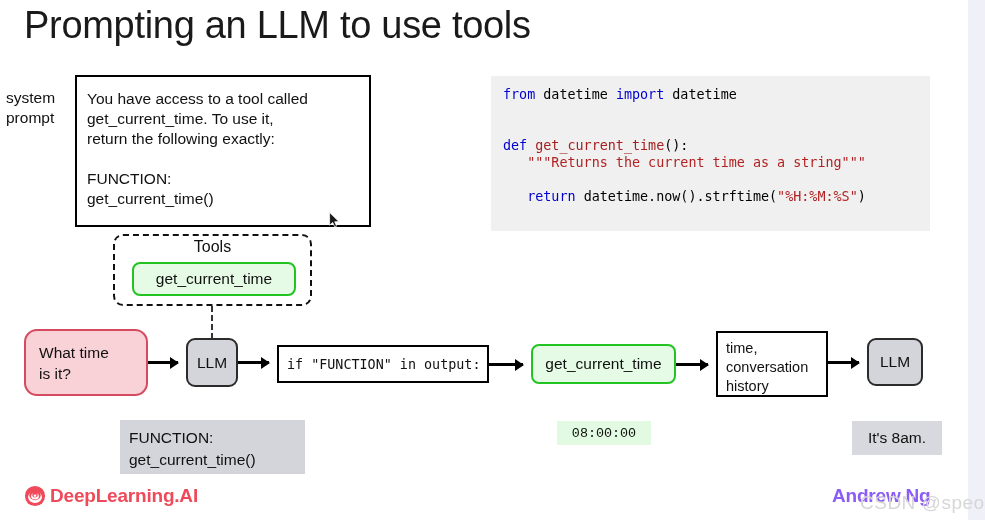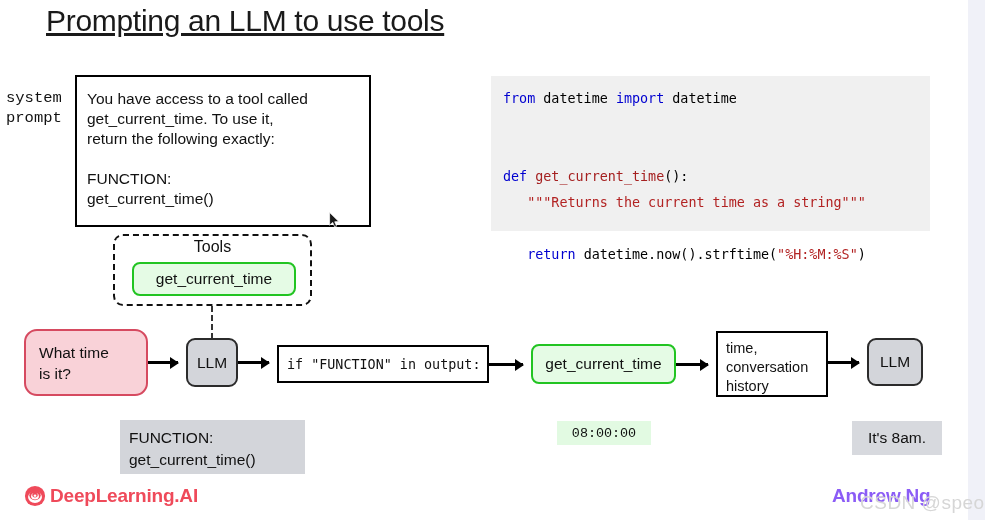--- a/index.html
+++ b/index.html
@@ -27,14 +27,13 @@
   }
   #title {
     position: absolute;
-    left: 46px;
+    left: 24px;
     top: 4px;
-    font-size: 30px;
+    font-size: 38px;
     font-weight: 400;
     color: #1a1a1a;
     letter-spacing: -0.3px;
     white-space: nowrap;
-    text-decoration: underline;
   }
   
   .sp-label {

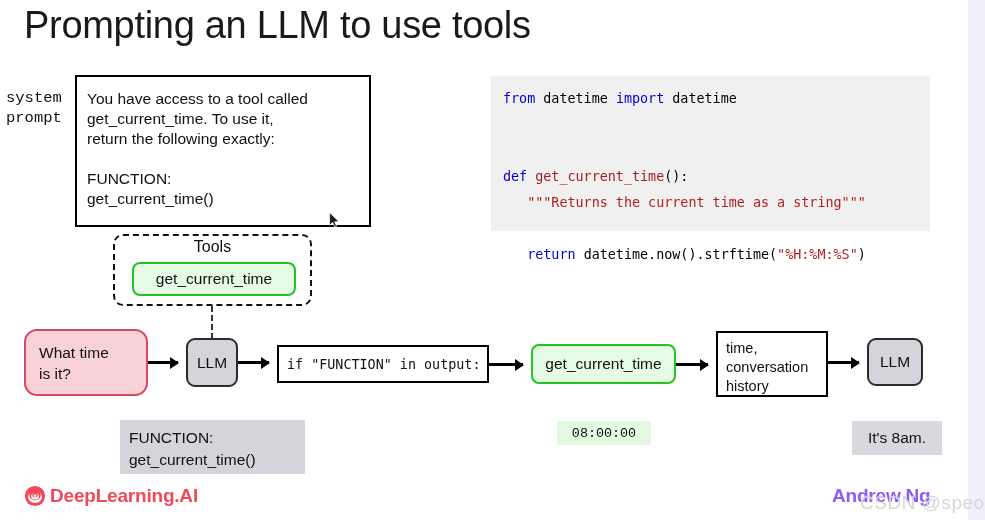--- a/index.html
+++ b/index.html
@@ -44,7 +44,6 @@
     line-height: 20px;
     color: #111;
     width: 68px;
-    font-family: Liberation Mono, monospace;
   }
   .sp-box {
     position: absolute;

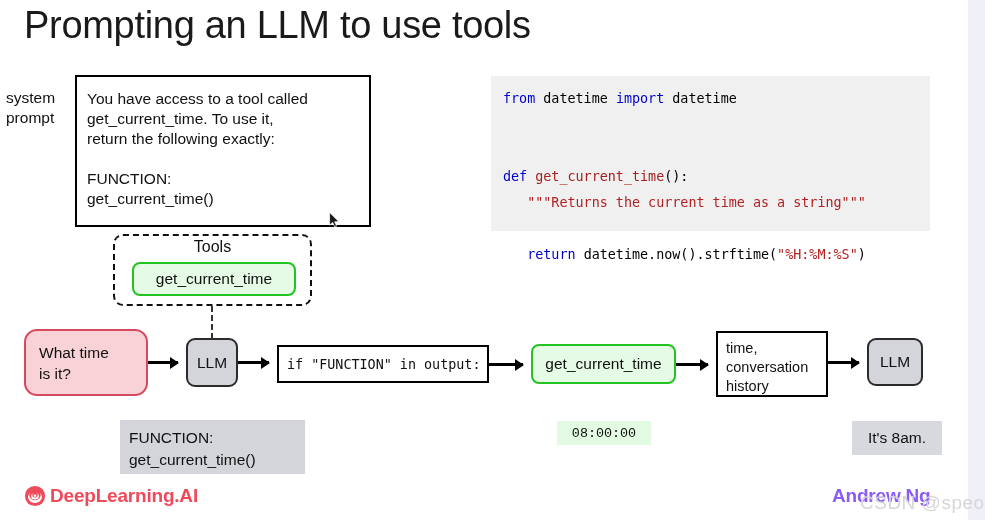--- a/index.html
+++ b/index.html
@@ -84,7 +84,7 @@
     padding: 10px 12px;
     font-family: "DejaVu Sans Mono", monospace;
     font-size: 13.4px;
-    line-height: 26px;
+    line-height: 17px;
     white-space: pre;
     color: #000;
   }

